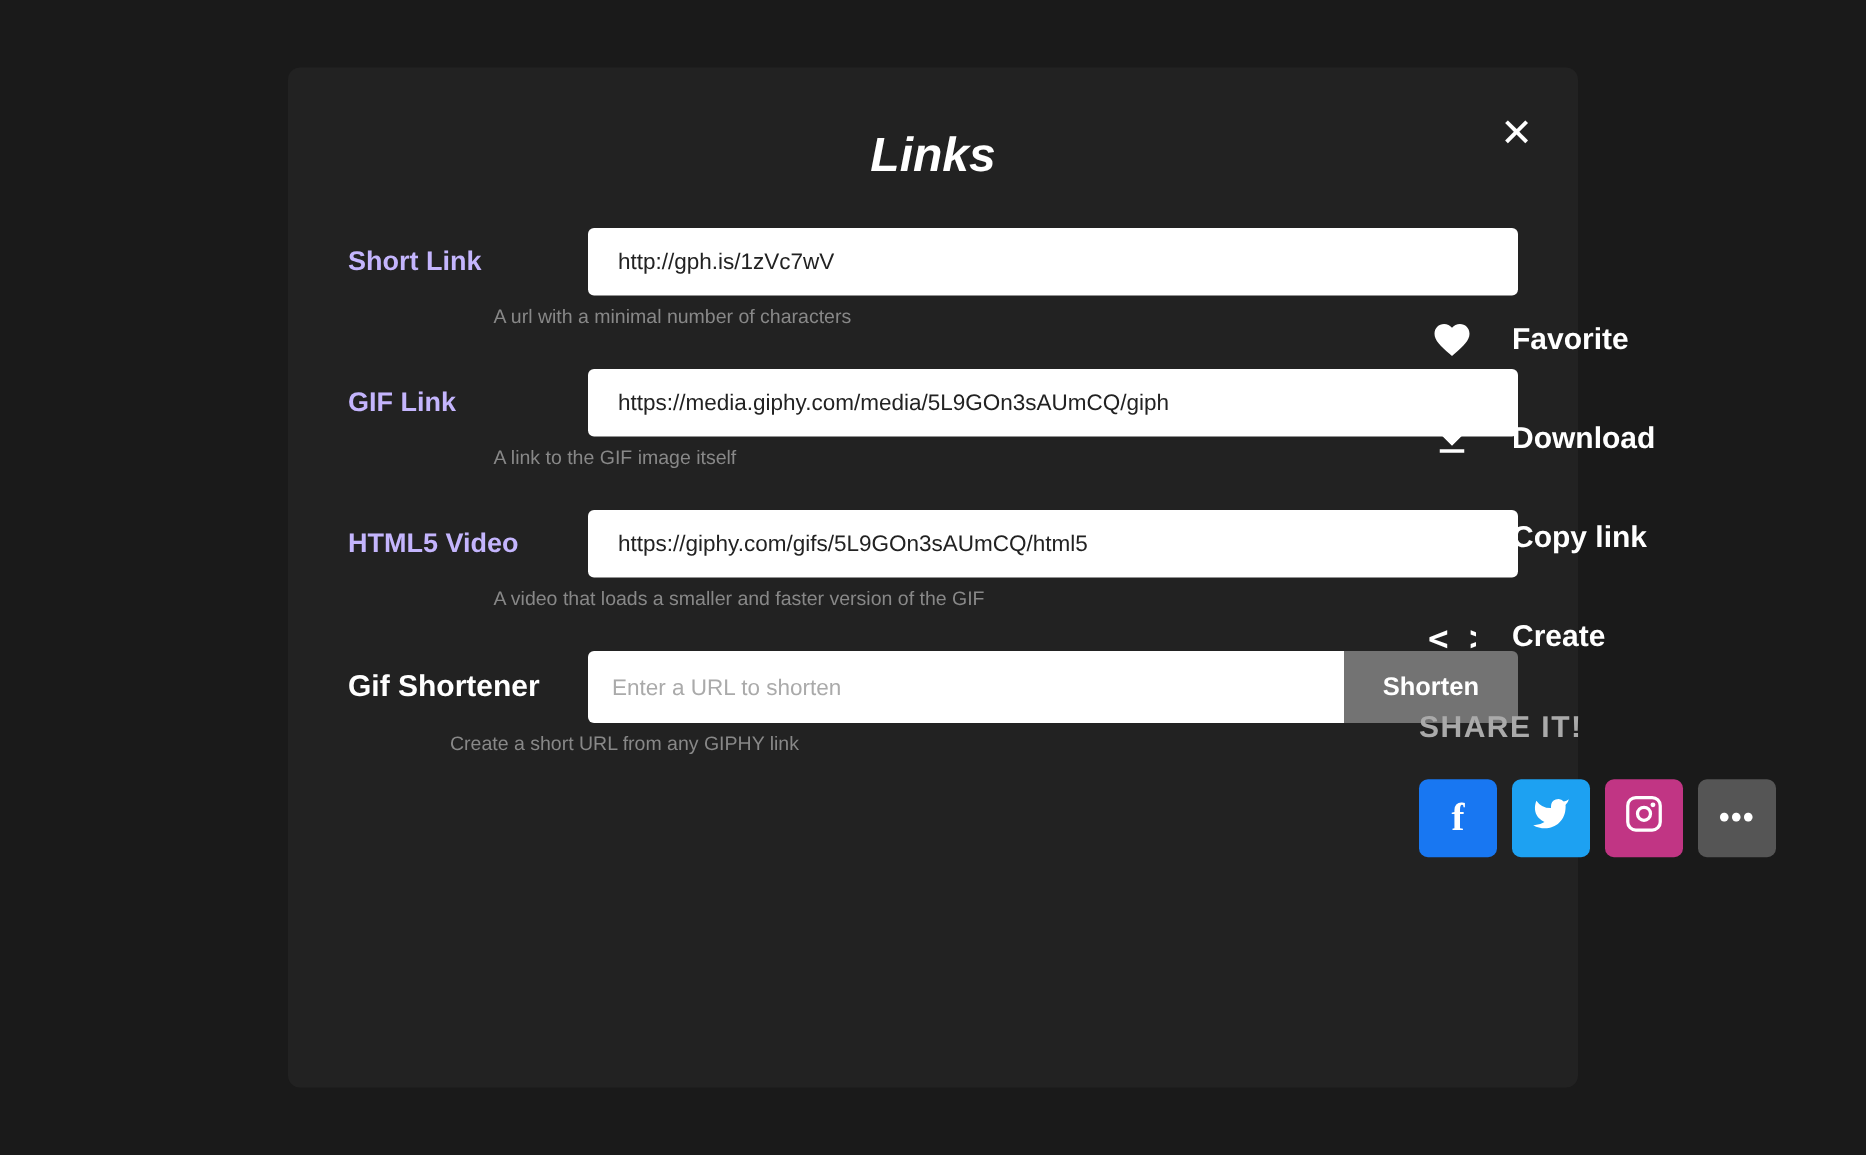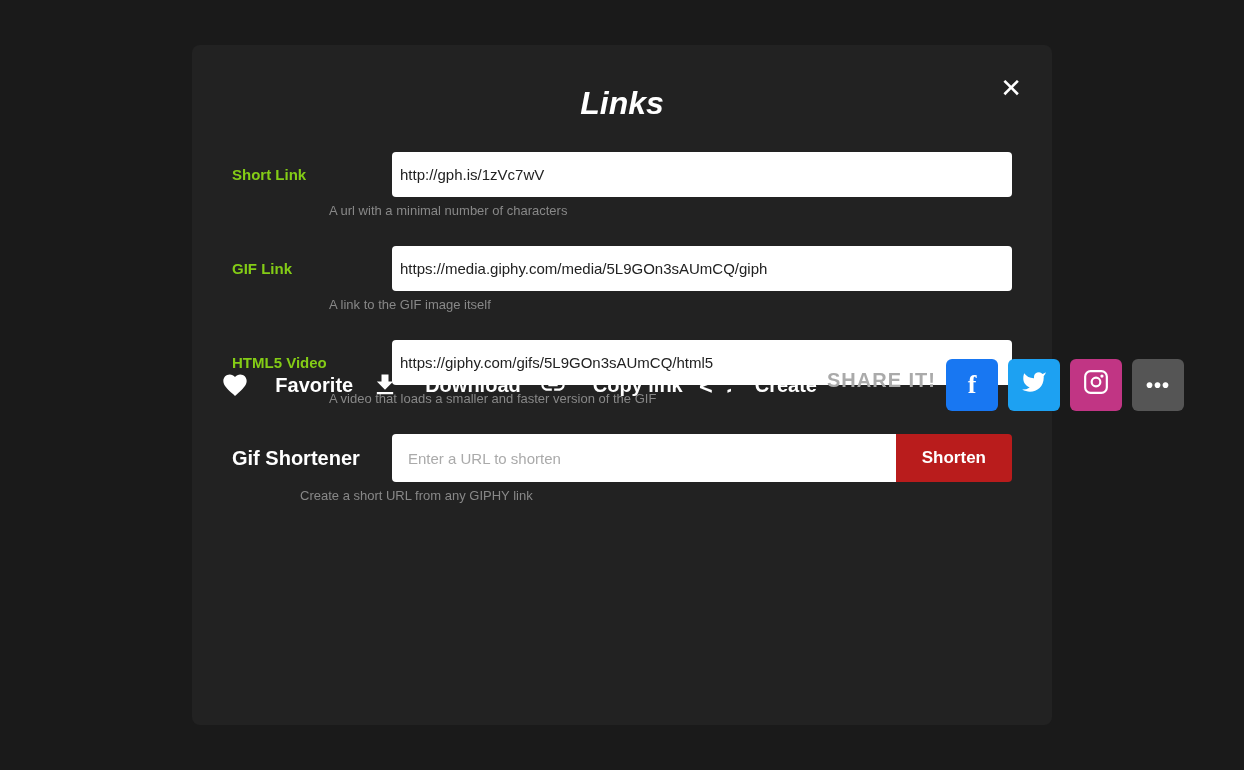--- a/index.html
+++ b/index.html
@@ -55,8 +55,8 @@
       margin-bottom: 6px;
     }
     .field-label {
-      color: #84cc16;
-      font-size: 15px;
+      color: #c4b5fd;
+      font-size: 18px;
       font-weight: 700;
       width: 160px;
       flex-shrink: 0;

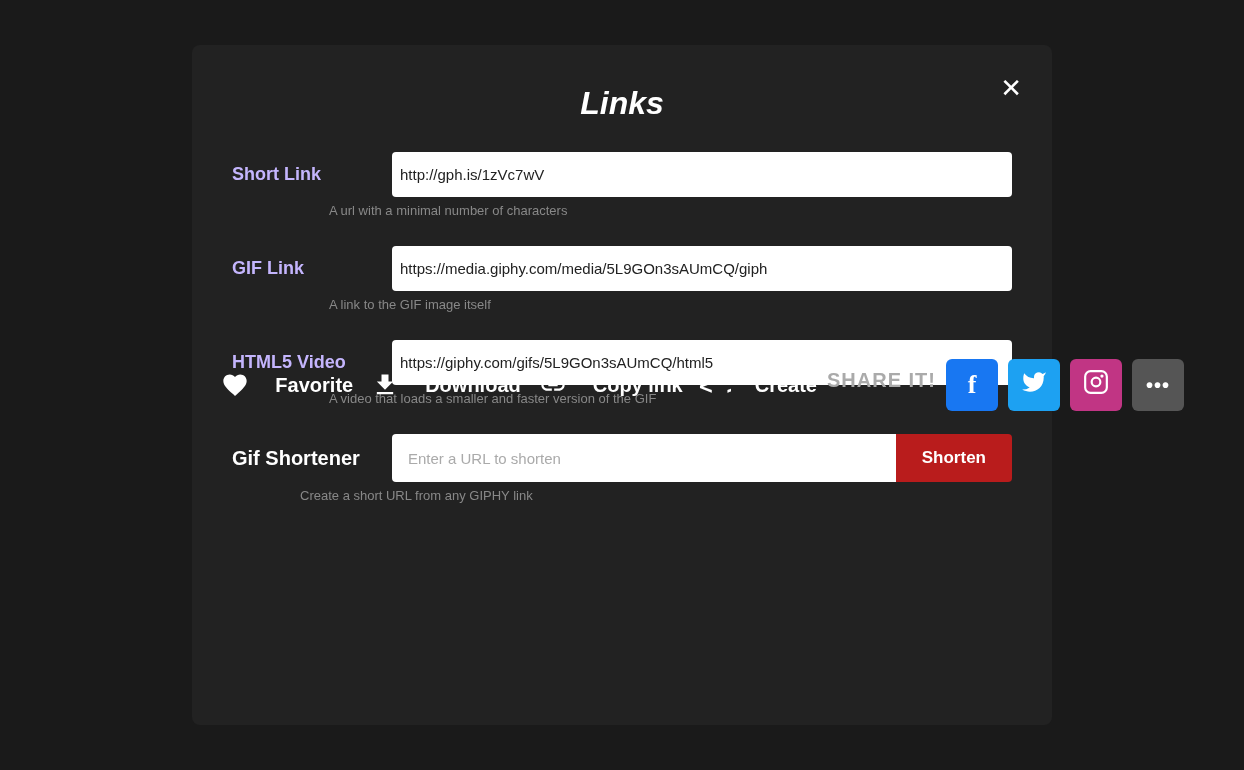--- a/index.html
+++ b/index.html
@@ -66,7 +66,7 @@
       background: #ffffff;
       border: none;
       border-radius: 4px;
-      padding: 14px 8px;
+      padding: 14px 20px;
       font-size: 15px;
       color: #222222;
       outline: none;

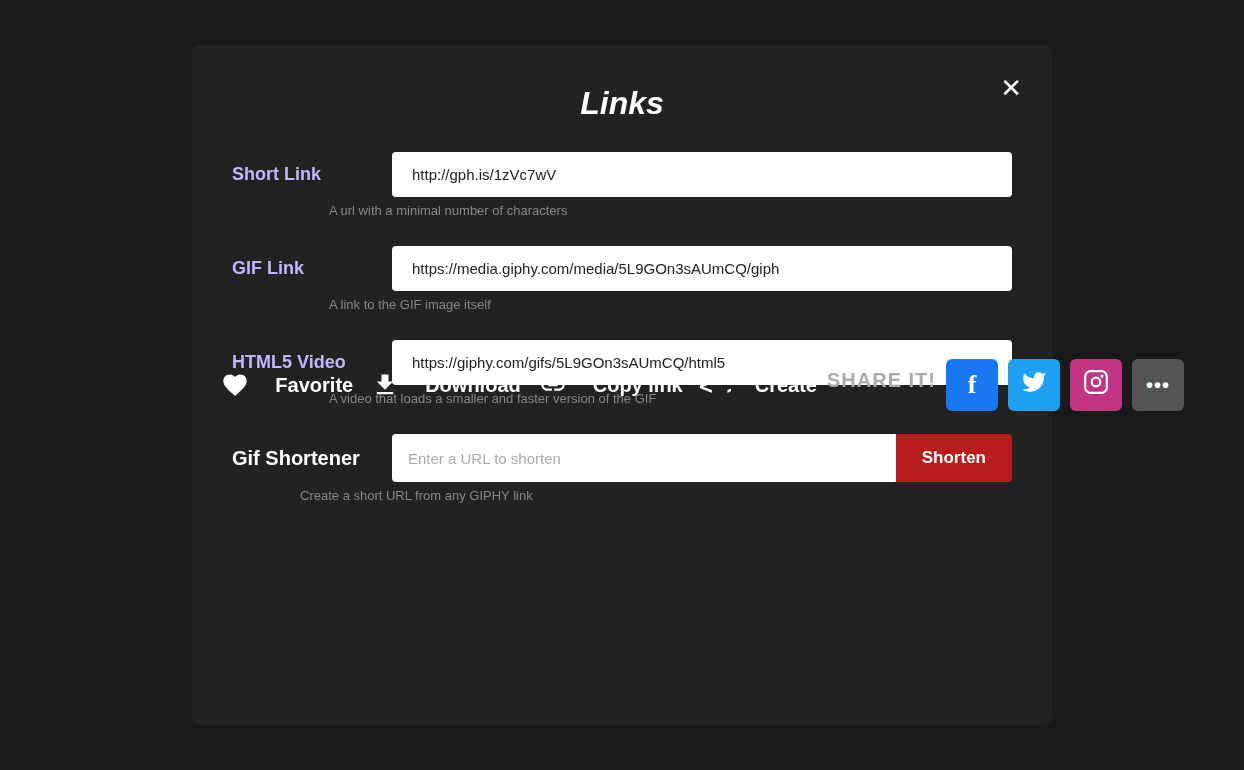--- a/index.html
+++ b/index.html
@@ -135,6 +135,7 @@
       top: 50%;
       transform: translateY(-50%);
       display: flex;
+      flex-direction: column;
       gap: 10px;
       min-width: 200px;
     }

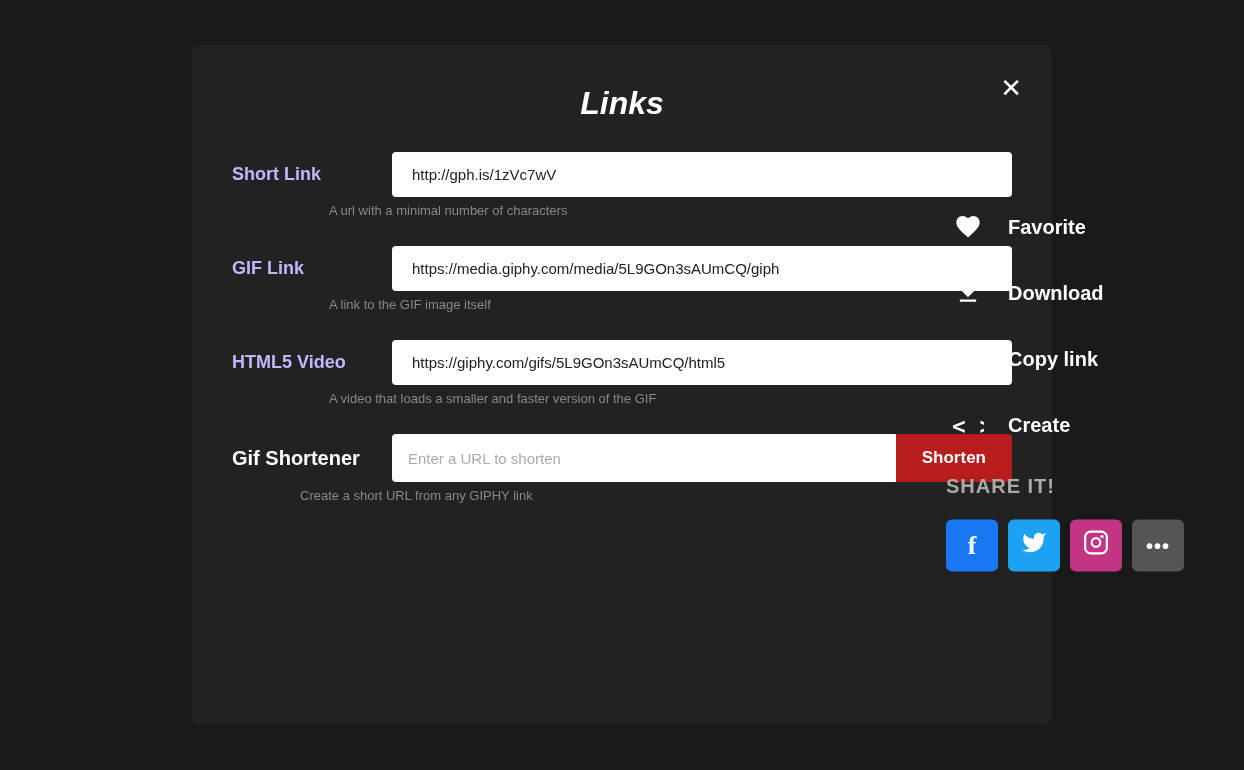--- a/index.html
+++ b/index.html
@@ -112,7 +112,7 @@
       color: #aaaaaa;
     }
     .shorten-btn {
-      background: #b91c1c;
+      background: #737373;
       color: #ffffff;
       border: none;
       padding: 14px 26px;

